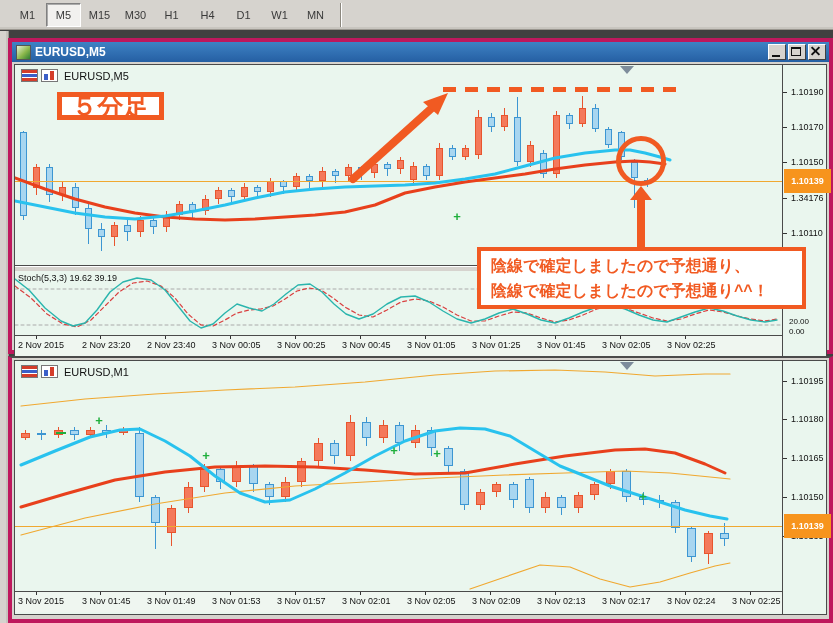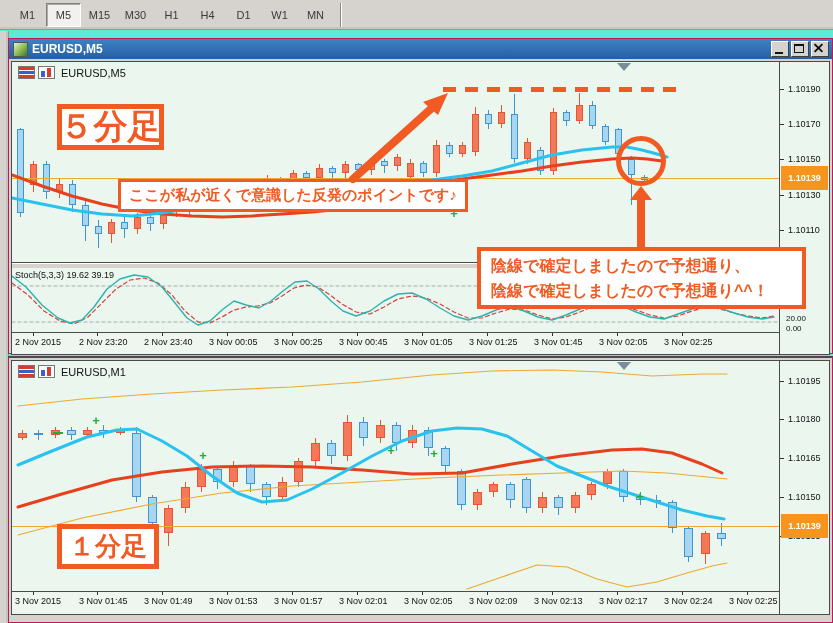--- a/index.html
+++ b/index.html
@@ -5,7 +5,7 @@
   html,body{margin:0;padding:0;}
   body{width:833px;height:623px;overflow:hidden;background:#D6D3CE;
        font-family:"Liberation Sans","DejaVu Sans",sans-serif;}
-  .screen{position:relative;width:833px;height:623px;background:#5eead4;}
+  .screen{position:relative;width:833px;height:623px;background:#404040;}
 
   
   .toolbar{position:absolute;left:0;top:0;width:833px;height:30px;background:#D6D3CE;

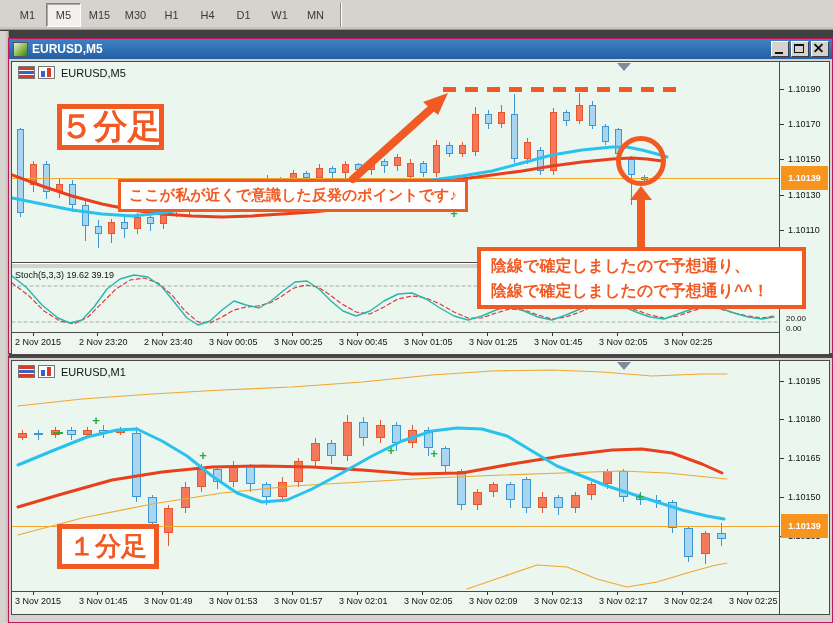--- a/index.html
+++ b/index.html
@@ -20,7 +20,7 @@
               border-right:1px solid #9A968F;box-shadow:inset -2px 0 0 #c6c3bd;}
 
   
-  .window{position:absolute;background:#D6D3CE;border:1px solid #be185d;box-sizing:border-box;}
+  .window{position:absolute;background:#D6D3CE;border:4px solid #be185d;box-sizing:border-box;}
   #win-m5{left:8px;top:38px;width:825px;height:316px;}
   #win-m1{left:8px;top:356px;width:825px;height:267px;border-top:2px solid #4A4A4A;}
   .titlebar{position:absolute;left:0;top:0;right:0;height:20px;

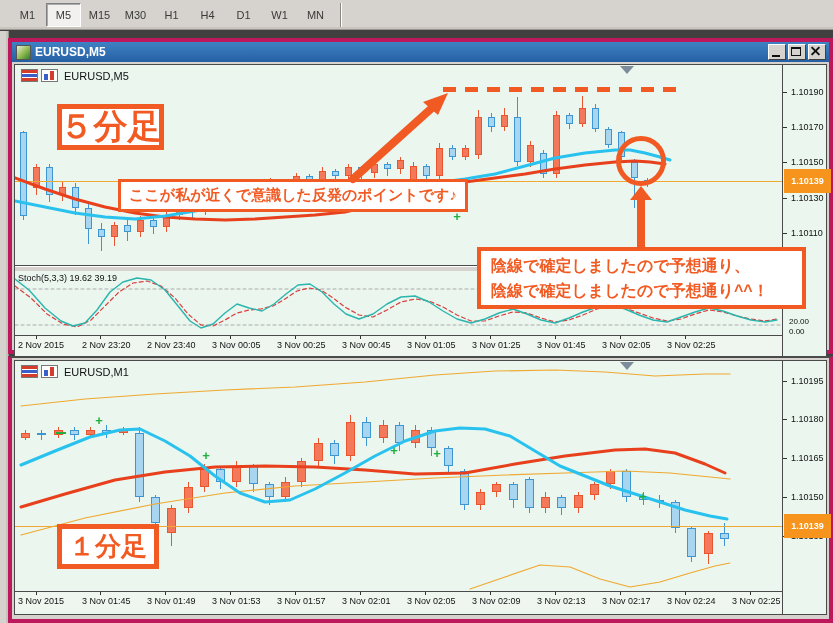--- a/index.html
+++ b/index.html
@@ -87,7 +87,7 @@
   .annotations{position:absolute;left:0;top:0;width:833px;height:623px;z-index:50;pointer-events:none;}
   .ann-box{position:absolute;background:#fff;border:3px solid #F15A22;color:#F15A22;font-weight:bold;
            display:flex;align-items:center;justify-content:center;box-sizing:border-box;white-space:nowrap;}
-  #ann-m5-label{left:57px;top:104px;width:107px;height:46px;border-width:5px;font-size:34px;}
+  #ann-m5-label{left:57px;top:92px;width:107px;height:28px;border-width:5px;font-size:26px;}
   #ann-m1-label{left:57px;top:524px;width:102px;height:45px;border-width:5px;font-size:26px;}
   #ann-note1{left:118px;top:179px;width:350px;height:33px;font-size:15px;}
   #ann-note2{left:477px;top:247px;width:329px;height:62px;border-width:4px;font-size:16px;

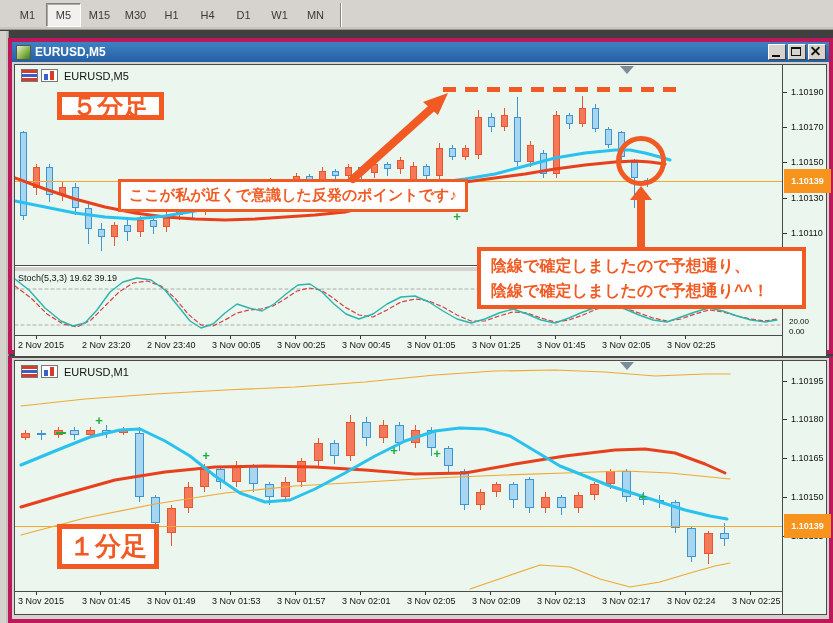--- a/index.html
+++ b/index.html
@@ -453,7 +453,6 @@
 
   <div class="annotations">
     <div class="ann-box" id="ann-m5-label">５分足</div>
-    <div class="ann-box" id="ann-note1">ここが私が近くで意識した反発のポイントです♪</div>
     <div class="ann-box" id="ann-note2">
       <span>陰線で確定しましたので予想通り、</span>
       <span>陰線で確定しましたので予想通り^^！</span>

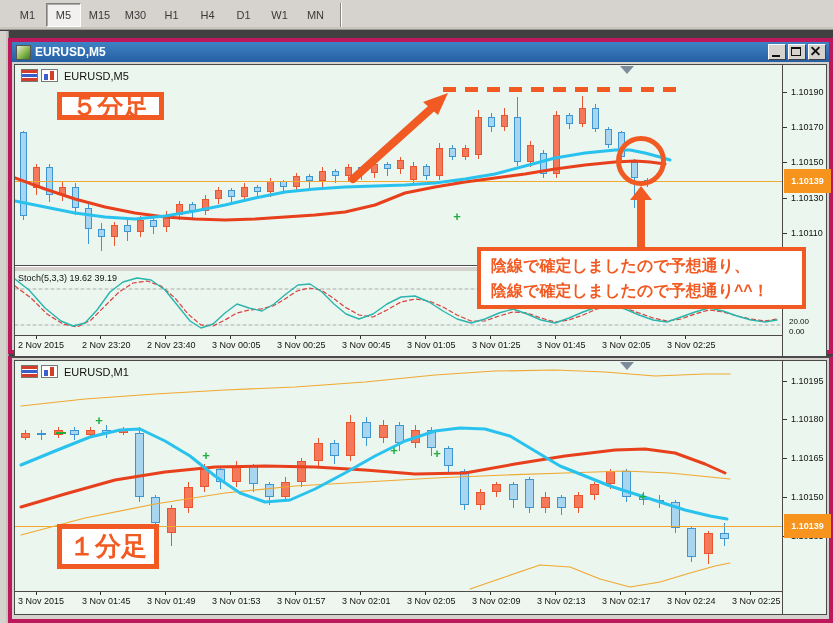--- a/index.html
+++ b/index.html
@@ -287,7 +287,7 @@
           <div class="price-tick" style="top: 97px;"></div>
           <div class="price-label" style="top: 97px;">1.10150</div>
           <div class="price-tick" style="top: 133px;"></div>
-          <div class="price-label" style="top: 133px;">1.10130</div>
+          <div class="price-label" style="top: 133px;">1.34176</div>
           <div class="price-tick" style="top: 168px;"></div>
           <div class="price-label" style="top: 168px;">1.10110</div>
           <div class="price-badge" style="top: 116px; background: rgb(247, 148, 29);">1.10139</div>

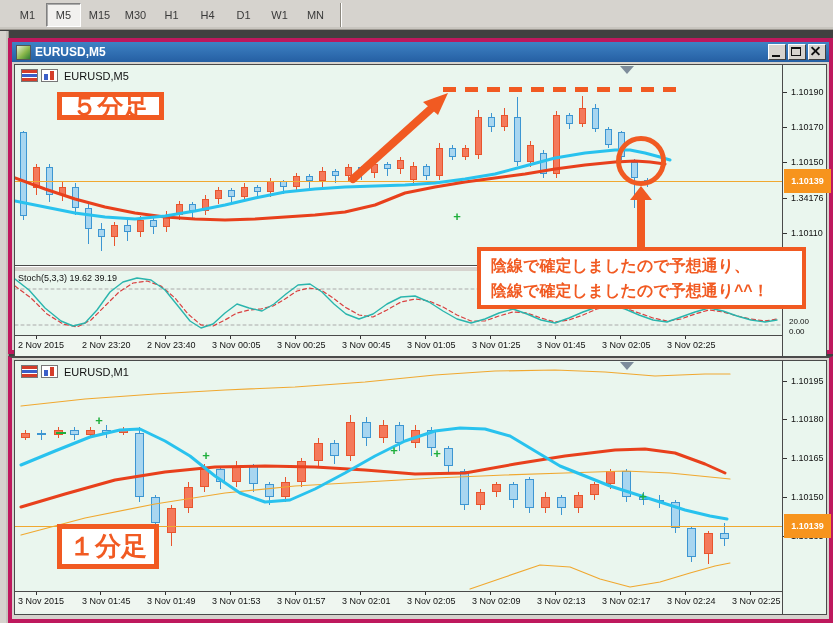--- a/index.html
+++ b/index.html
@@ -457,7 +457,6 @@
       <span>陰線で確定しましたので予想通り、</span>
       <span>陰線で確定しましたので予想通り^^！</span>
     </div>
-    <div class="ann-box" id="ann-m1-label">１分足</div>
     <div id="ann-dashed"></div>
     <div id="ann-circle"></div>
     <div id="ann-uparrow-head"></div>

